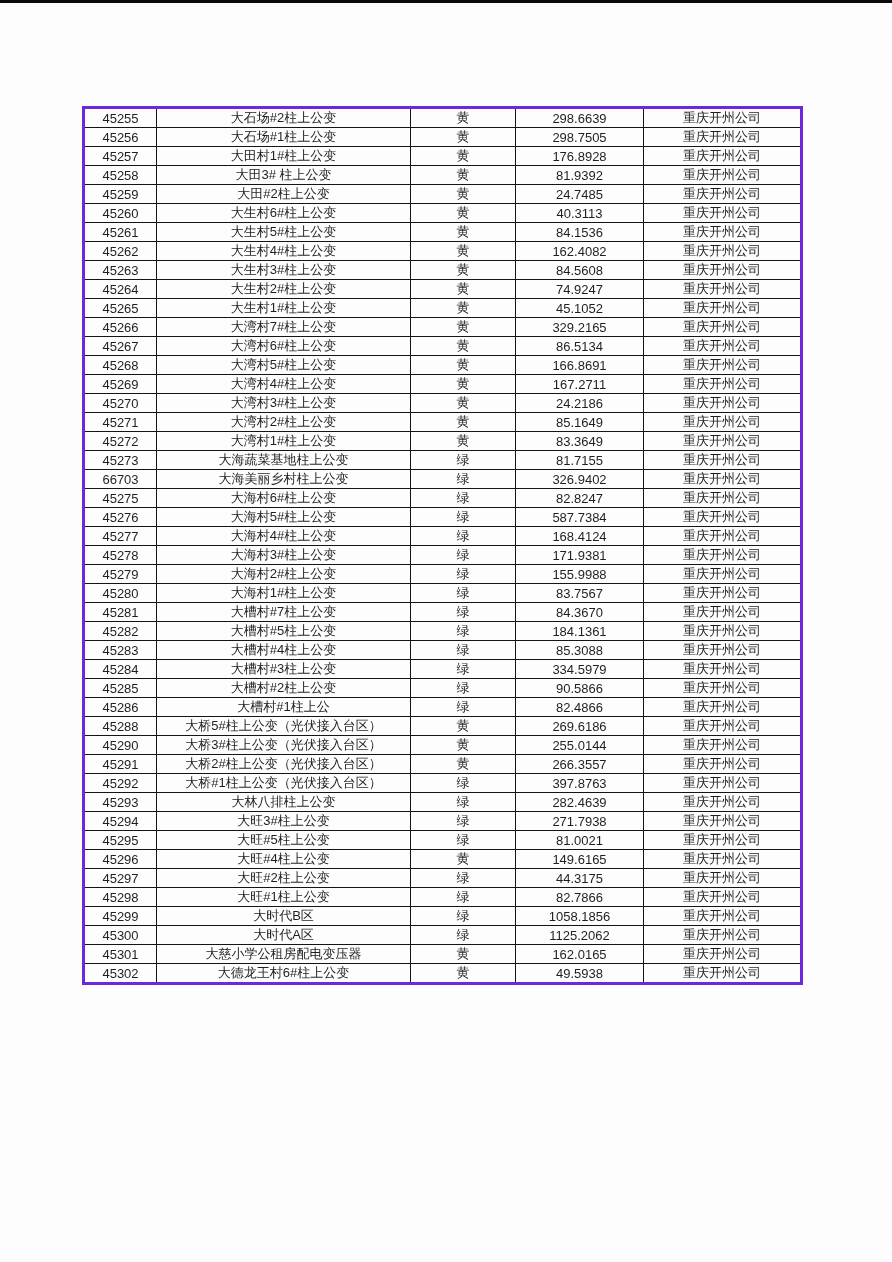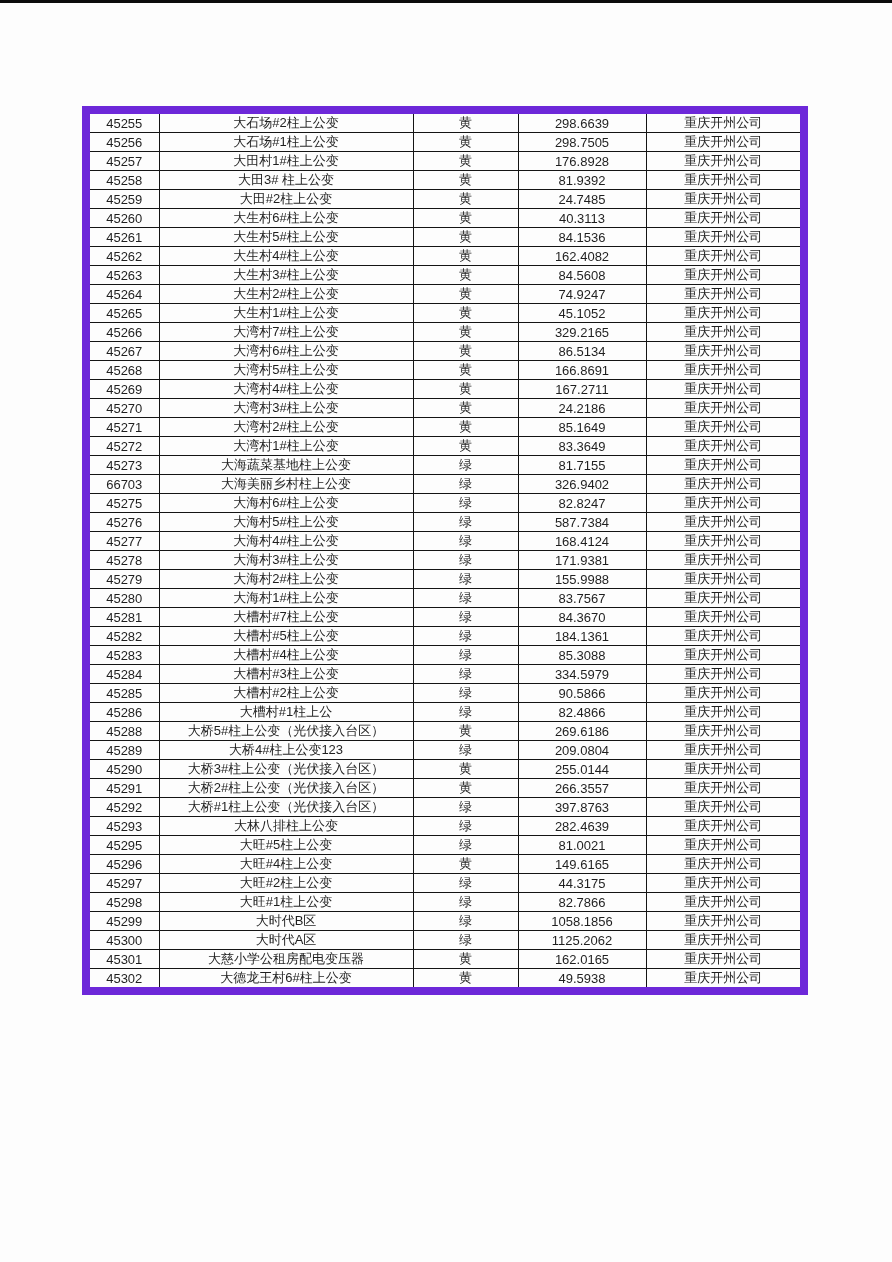--- a/index.html
+++ b/index.html
@@ -30,7 +30,7 @@
     height: 865px;
     border-collapse: collapse;
     table-layout: fixed;
-    border: 8px solid #6d28d9;
+    border: 3px solid #6d28d9;
   }
   table.grid td {
     border: 1.5px solid #141414;

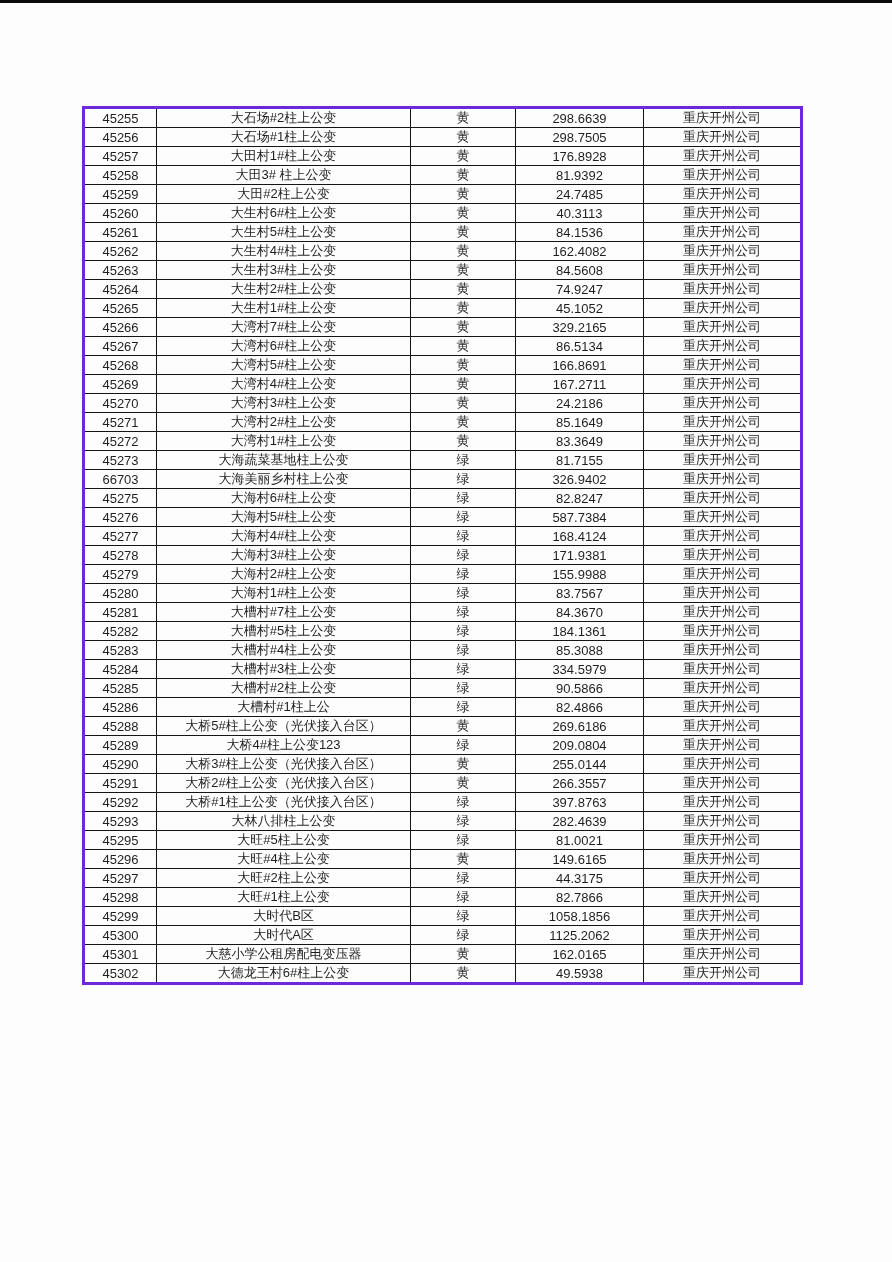--- a/index.html
+++ b/index.html
@@ -326,13 +326,6 @@
     <td>重庆开州公司</td>
   </tr>
 
-  <tr>
-    <td>45289</td>
-    <td>大桥4#柱上公变123</td>
-    <td>绿</td>
-    <td>209.0804</td>
-    <td>重庆开州公司</td>
-  </tr>
 
   <tr>
     <td>45290</td>

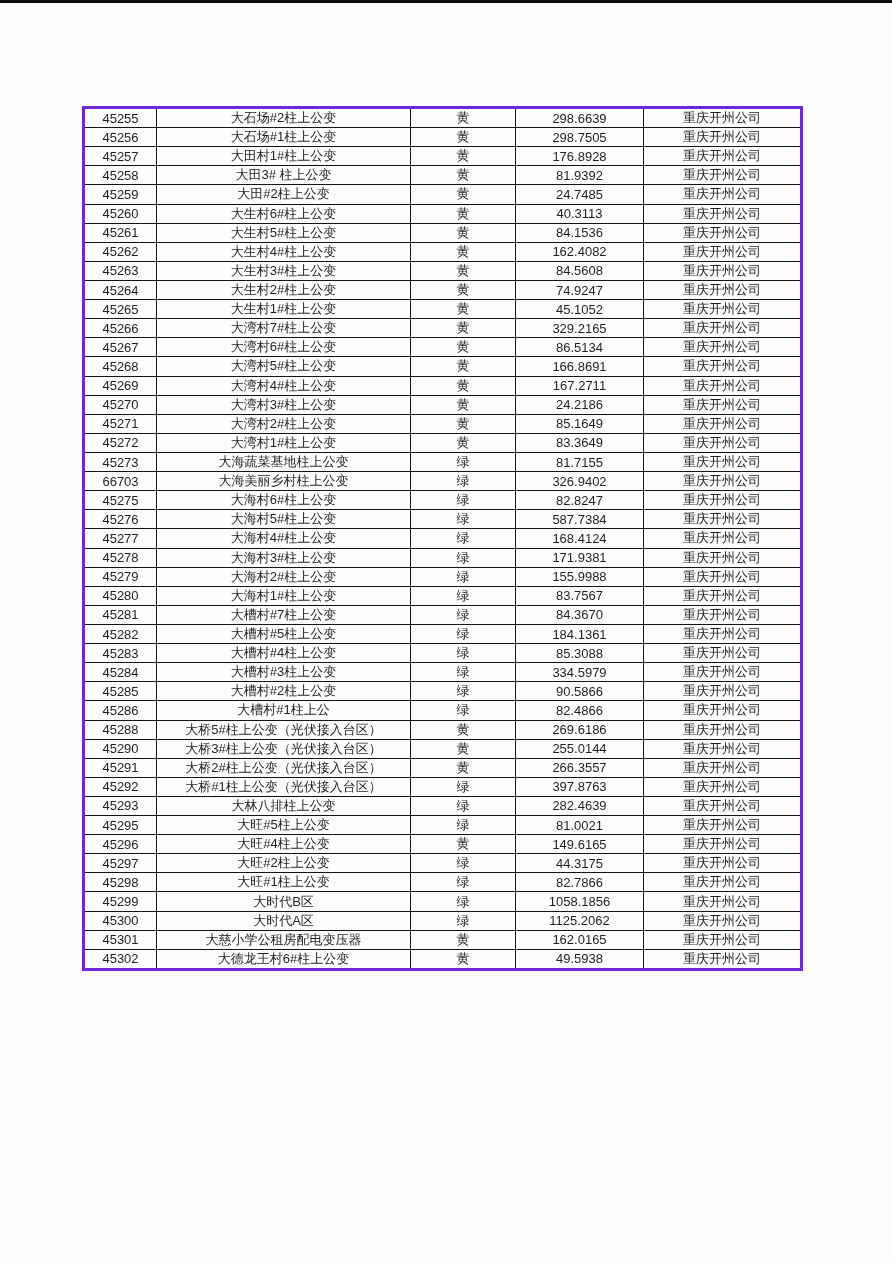--- a/index.html
+++ b/index.html
@@ -359,6 +359,13 @@
     <td>重庆开州公司</td>
   </tr>
 
+  <tr>
+    <td>45294</td>
+    <td>大旺3#柱上公变</td>
+    <td>绿</td>
+    <td>271.7938</td>
+    <td>重庆开州公司</td>
+  </tr>
 
   <tr>
     <td>45295</td>

